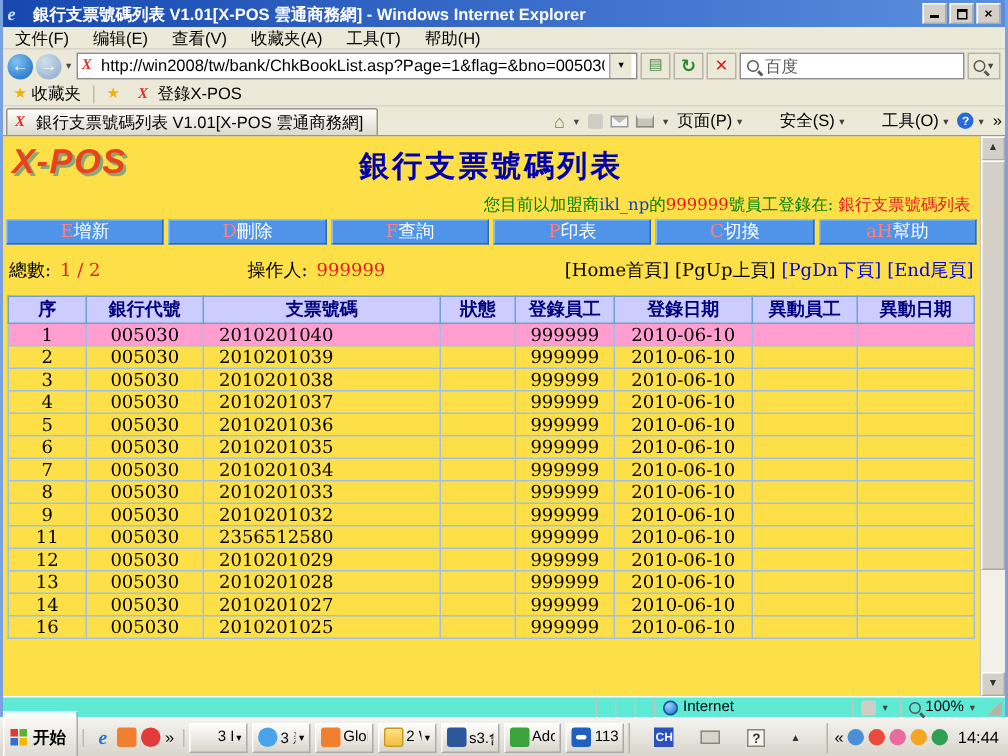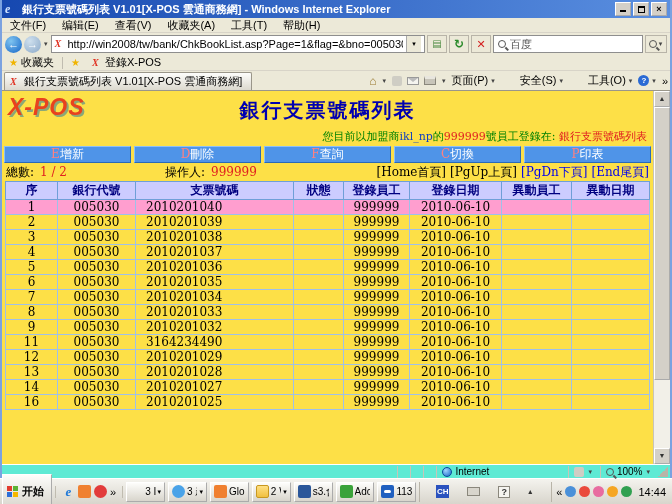--- a/index.html
+++ b/index.html
@@ -244,9 +244,9 @@
 
             <span class="pbtn"><span class="hotkey">F</span><span>查詢</span></span>
 
+            <span class="pbtn"><span class="hotkey">P</span><span>印表</span></span>
+
             <span class="pbtn"><span class="hotkey">C</span><span>切換</span></span>
-
-            <span class="pbtn"><span class="hotkey">P</span><span>印表</span></span>
 
           </div>
 

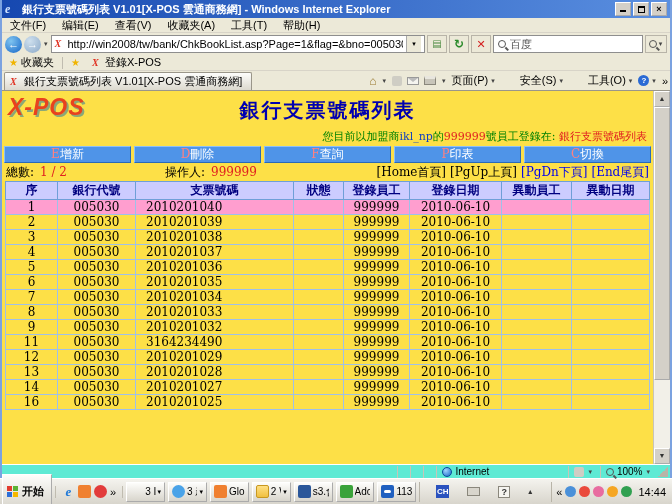--- a/index.html
+++ b/index.html
@@ -248,6 +248,7 @@
 
             <span class="pbtn"><span class="hotkey">C</span><span>切換</span></span>
 
+            <span class="pbtn"><span class="hotkey">aH</span><span>幫助</span></span>
           </div>
 
         <div class="nav-row">

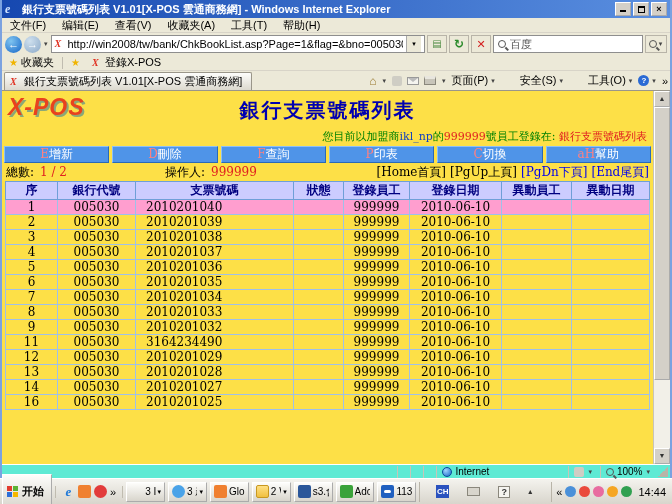--- a/index.html
+++ b/index.html
@@ -66,7 +66,7 @@
   .btn-row { display:flex; gap:3px; padding:2px 2px 1px 2px; }
   .pbtn { flex:1; height:17px; background:#4f94e8; border:1px solid #2a6ab8; border-top-color:#8cc0f8; border-left-color:#8cc0f8; text-align:center; line-height:15px; font-size:12px; color:#fff; cursor:default; }
   .pbtn .hotkey { color:#ff8080; }
-  .nav-row { display:flex; align-items:center; height:16px; padding:0 4px; font-size:12px; }
+  .nav-row { display:flex; align-items:center; height:32px; padding:0 4px; font-size:12px; }
   .red { color:#e02020; }
   .nav-op { margin-left:98px; }
   .paging { margin-left:auto; display:flex; gap:4px; }

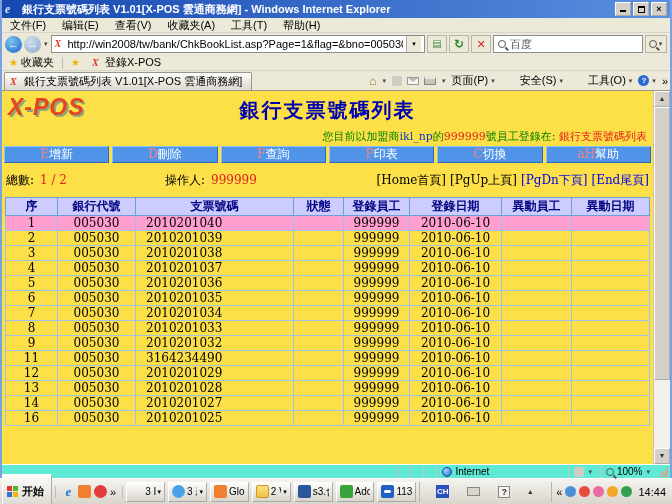--- a/index.html
+++ b/index.html
@@ -394,7 +394,7 @@
               <tr>
                 <td>11</td>
                 <td>005030</td>
-                <td class="check">3164234490</td>
+                <td class="check">2356512580</td>
                 <td></td>
                 <td>999999</td>
                 <td>2010-06-10</td>

